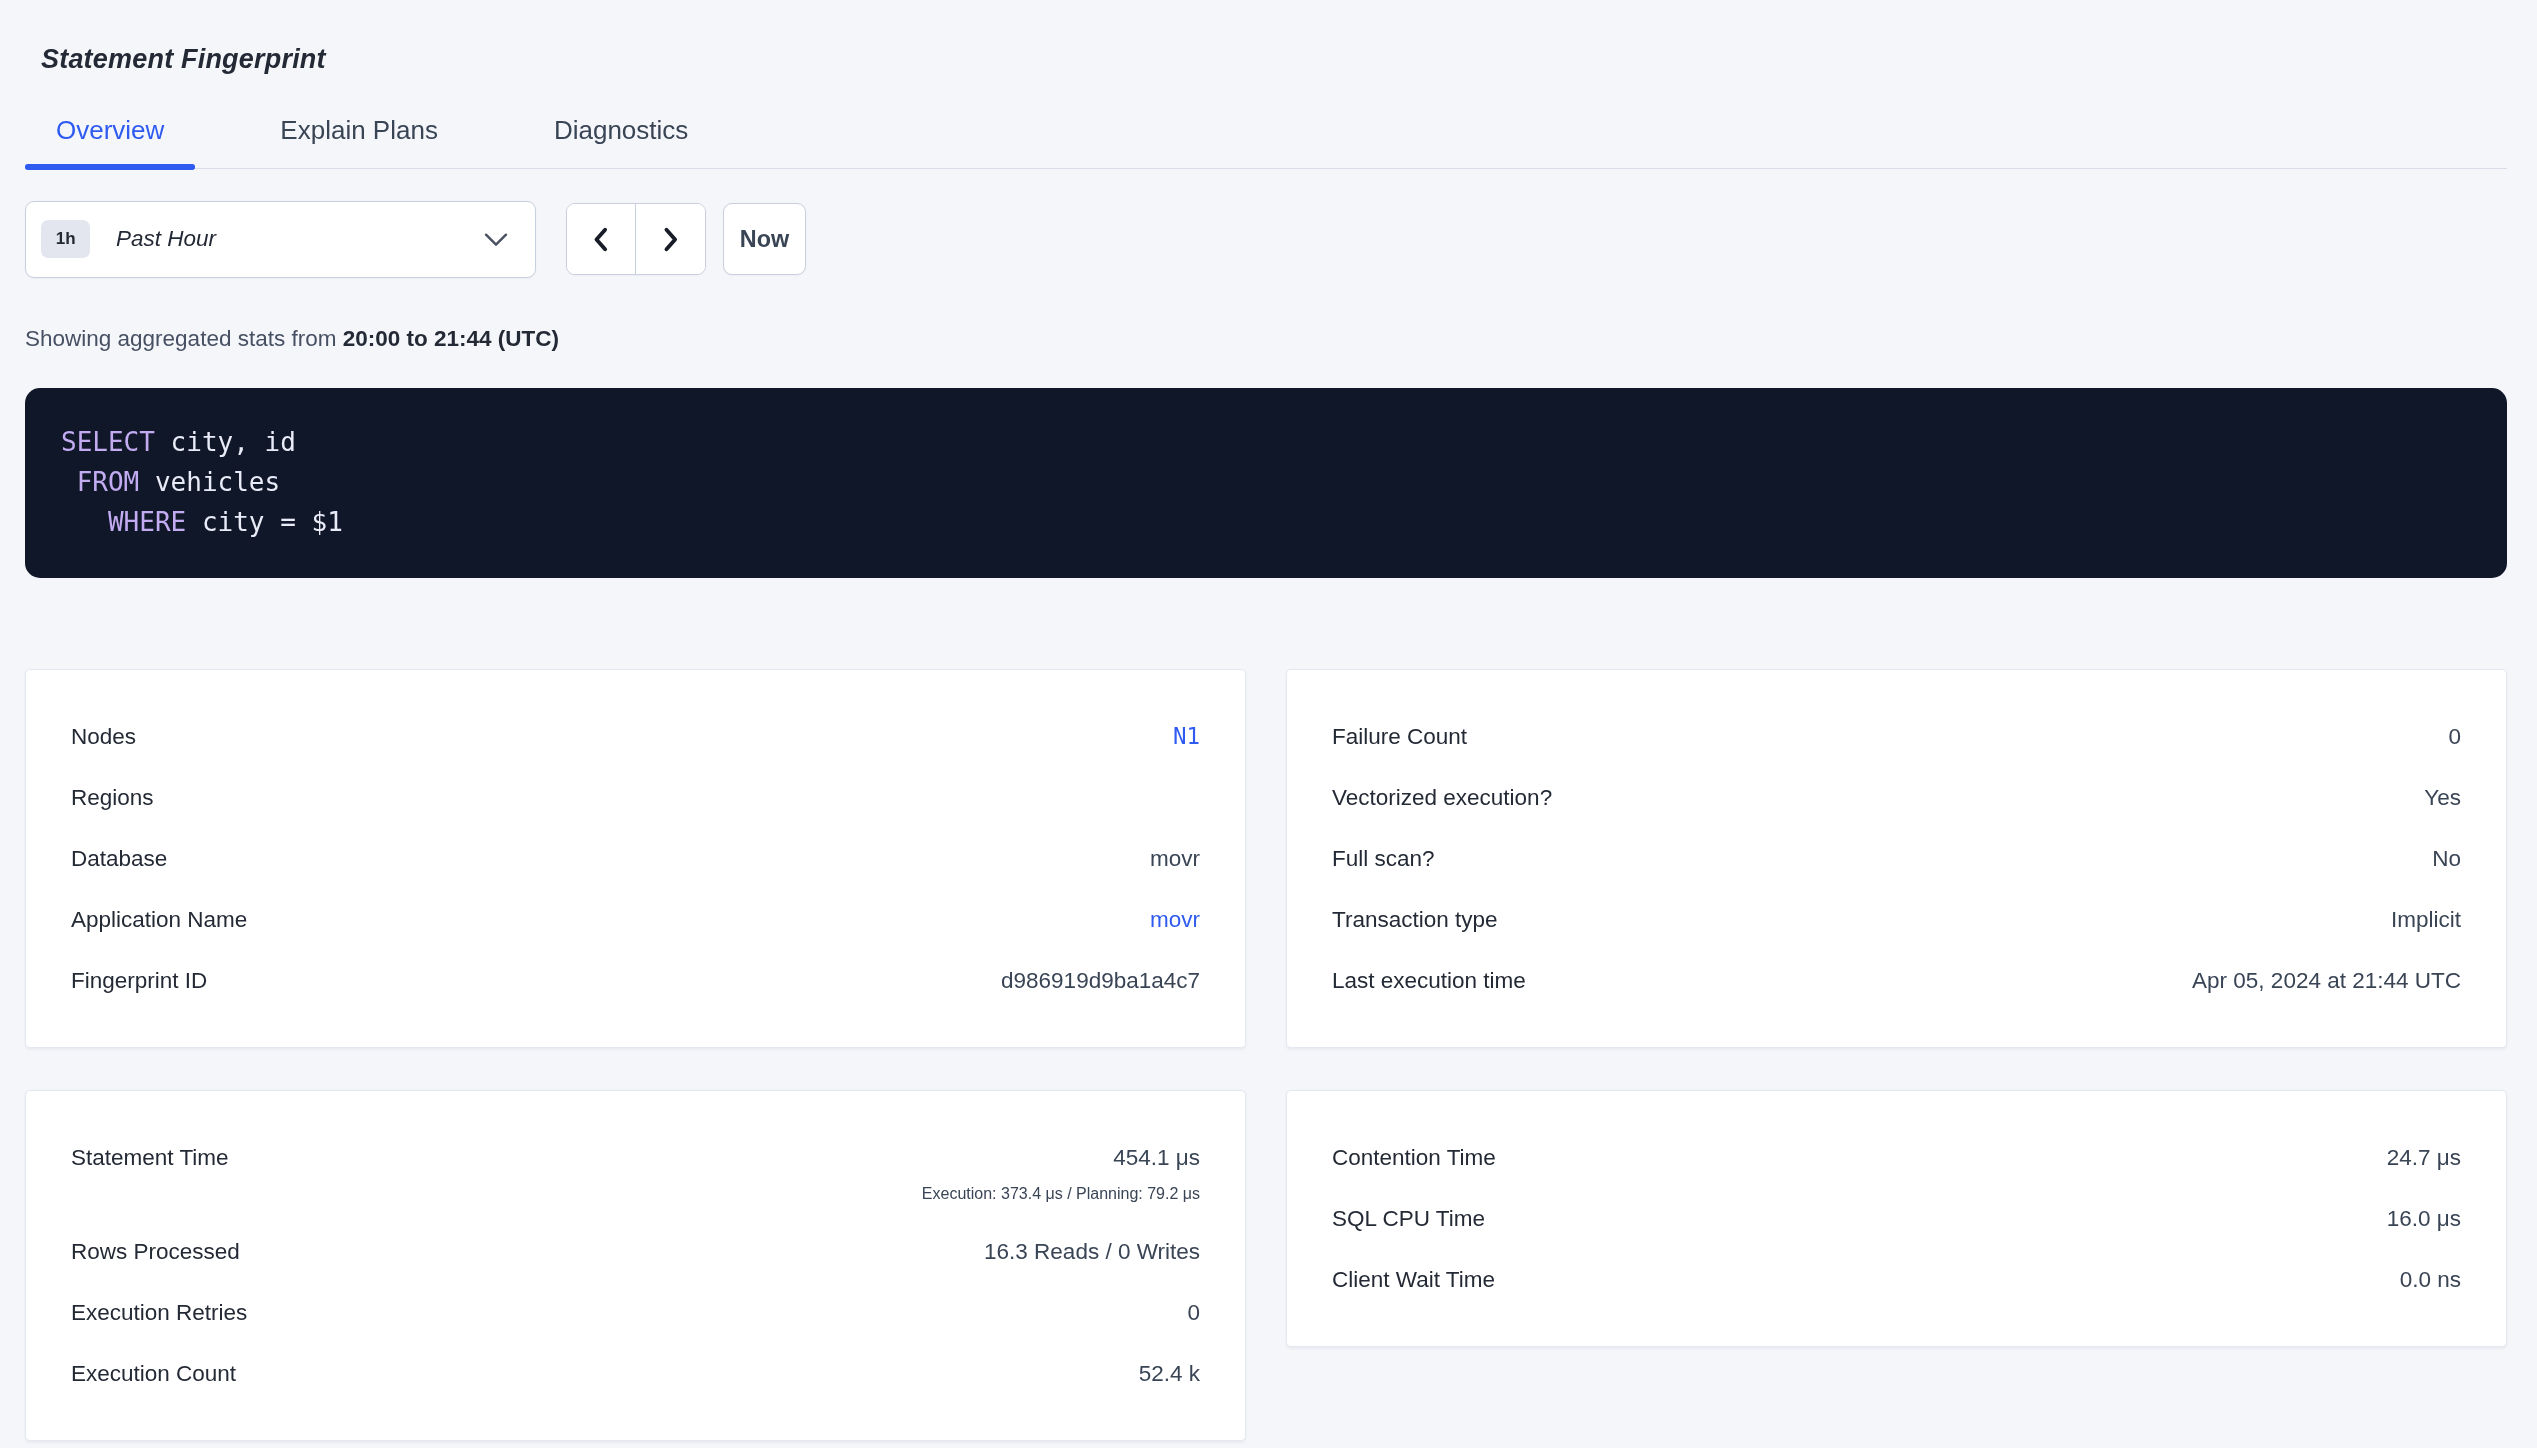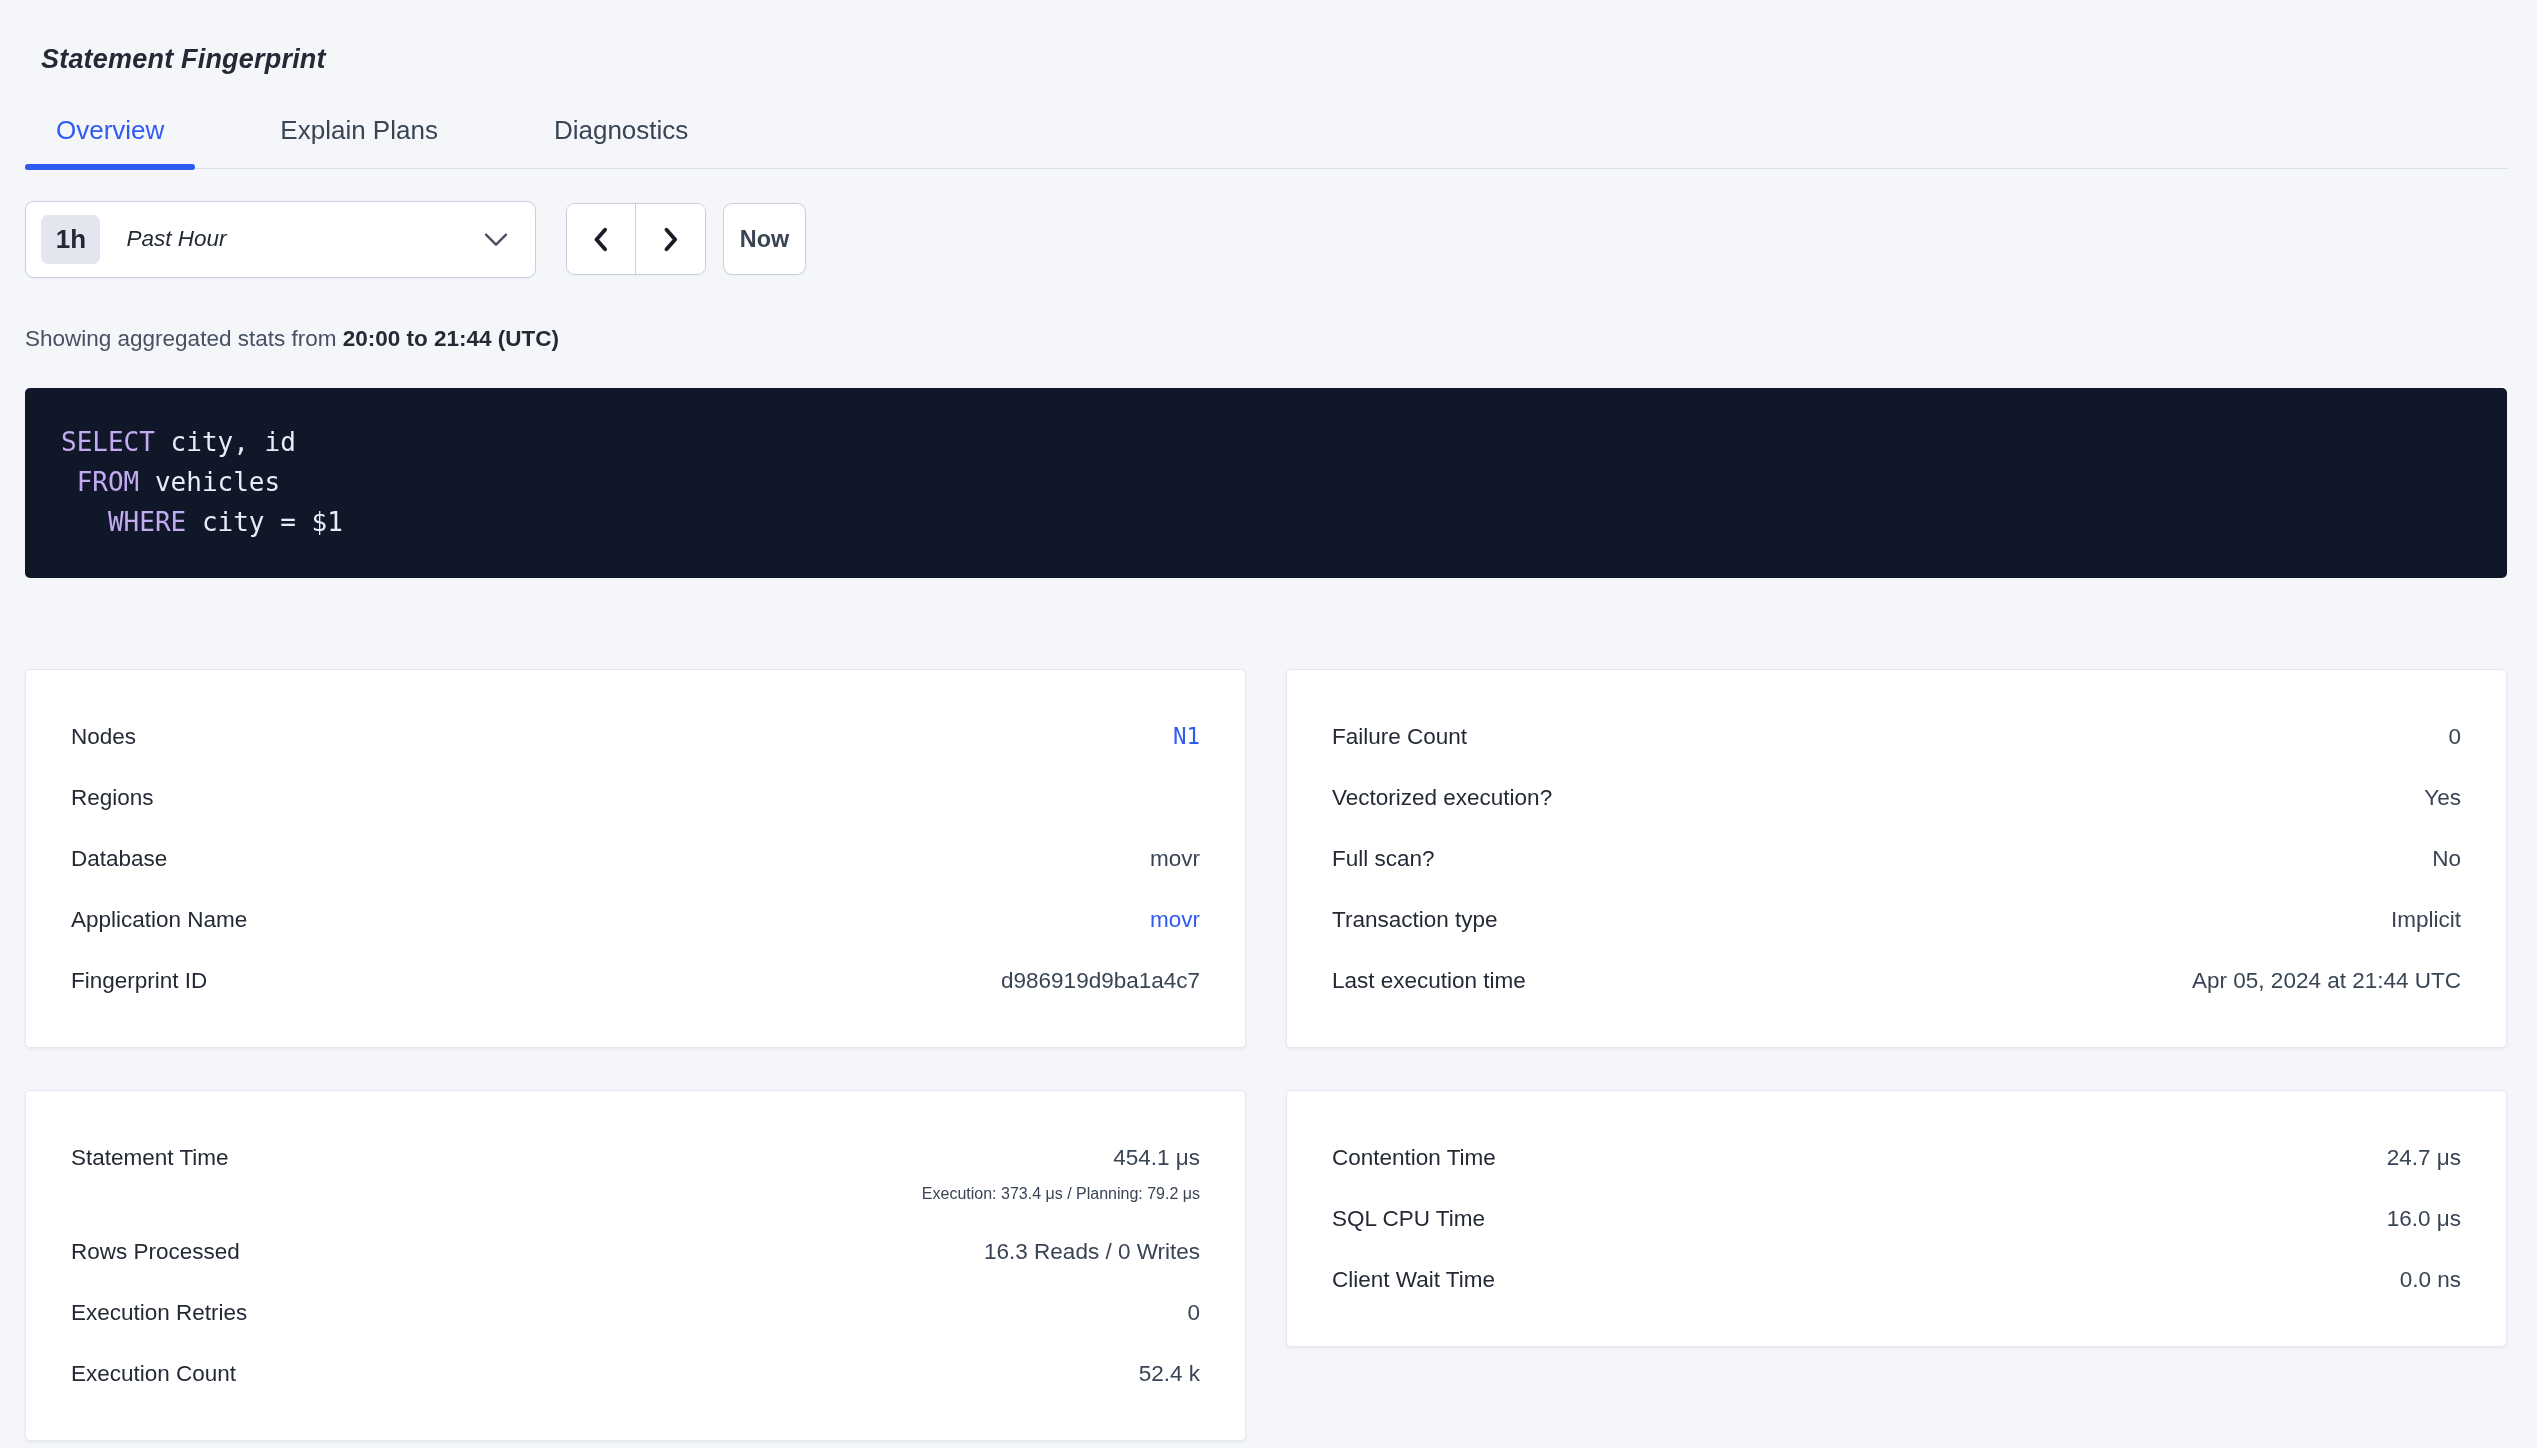--- a/index.html
+++ b/index.html
@@ -51,7 +51,7 @@
   }
   .interval-badge{
     background:#E3E6EE;border-radius:7.2px;padding:9px 14.4px;
-    font-weight:700;font-size:26px;color:var(--heading-text);
+    font-weight:700;font-size:17px;color:var(--heading-text);
   }
   .time-label{margin-left:26px;font-size:22.5px;color:var(--heading-text);font-style:italic;}
   .dd-chevron{margin-left:auto;display:block;}

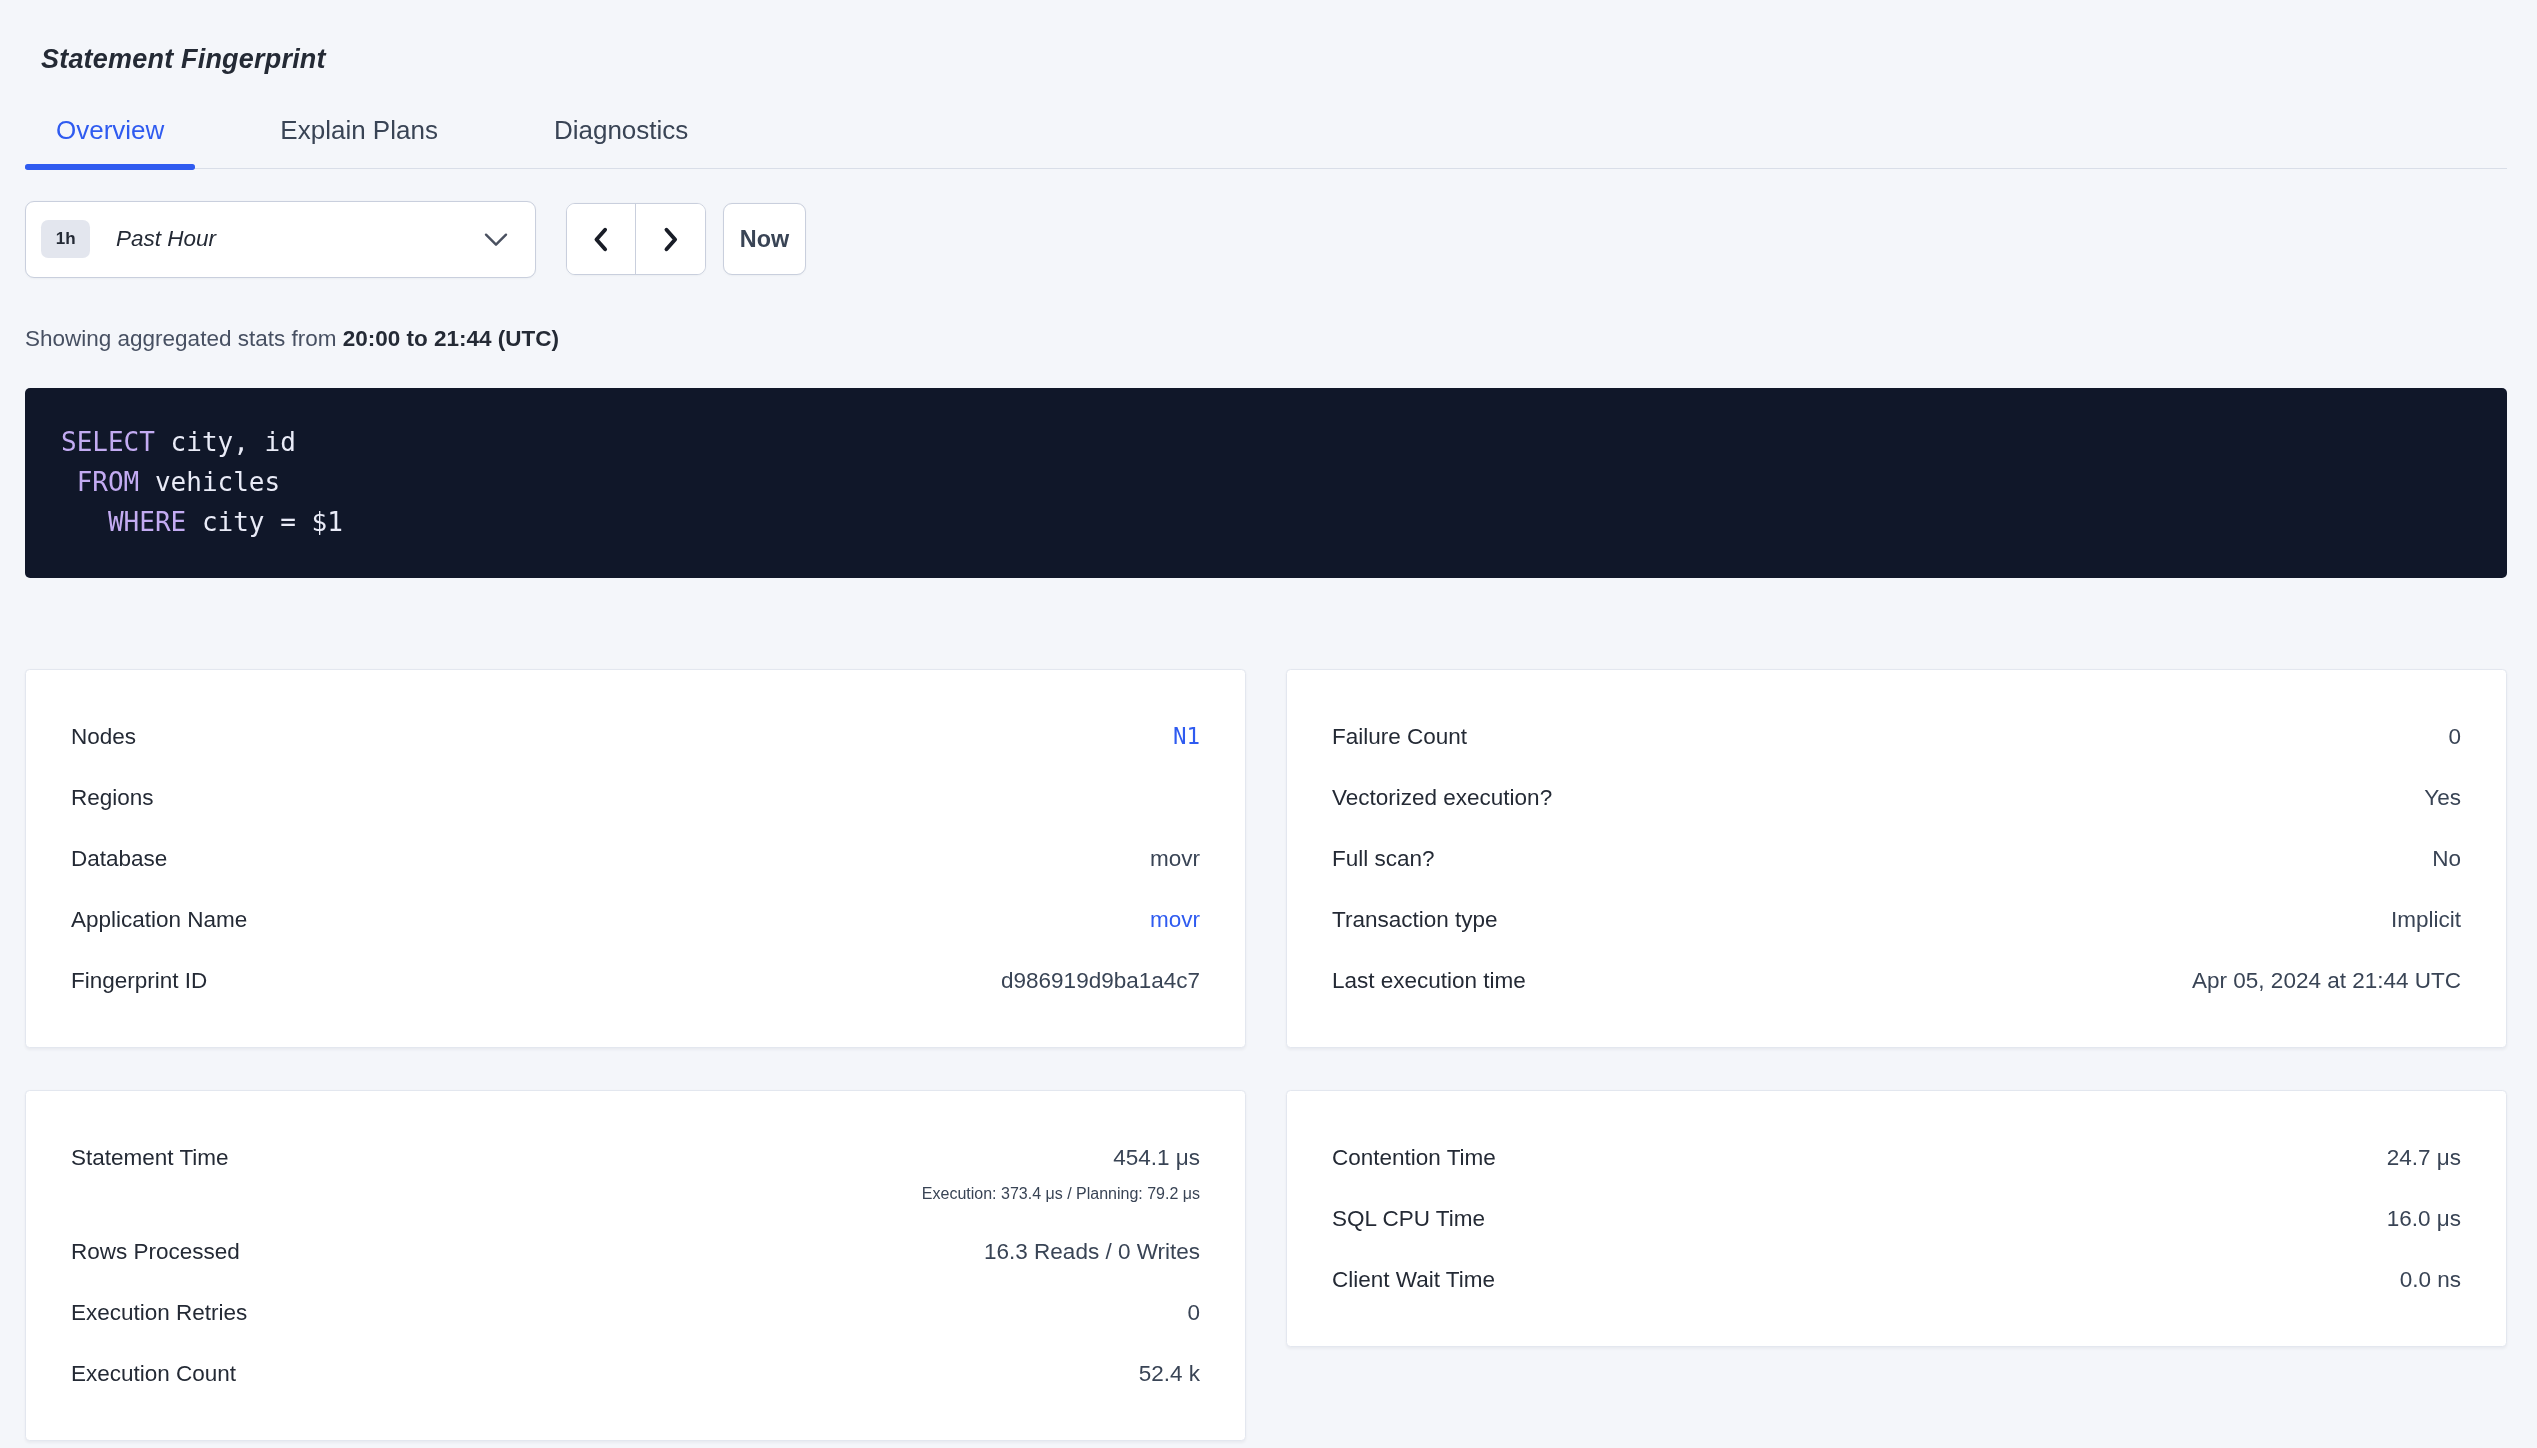--- a/index.html
+++ b/index.html
@@ -78,7 +78,7 @@
   .caption b{color:var(--heading-text);font-weight:700;}
 
   .sql{
-    margin-top:36px;height:190px;background:var(--sql-bg);border-radius:5px;
+    margin-top:36px;height:190px;background:var(--sql-bg);border-radius:15px;
     padding:34px 36px;
   }
   .sql-line{

